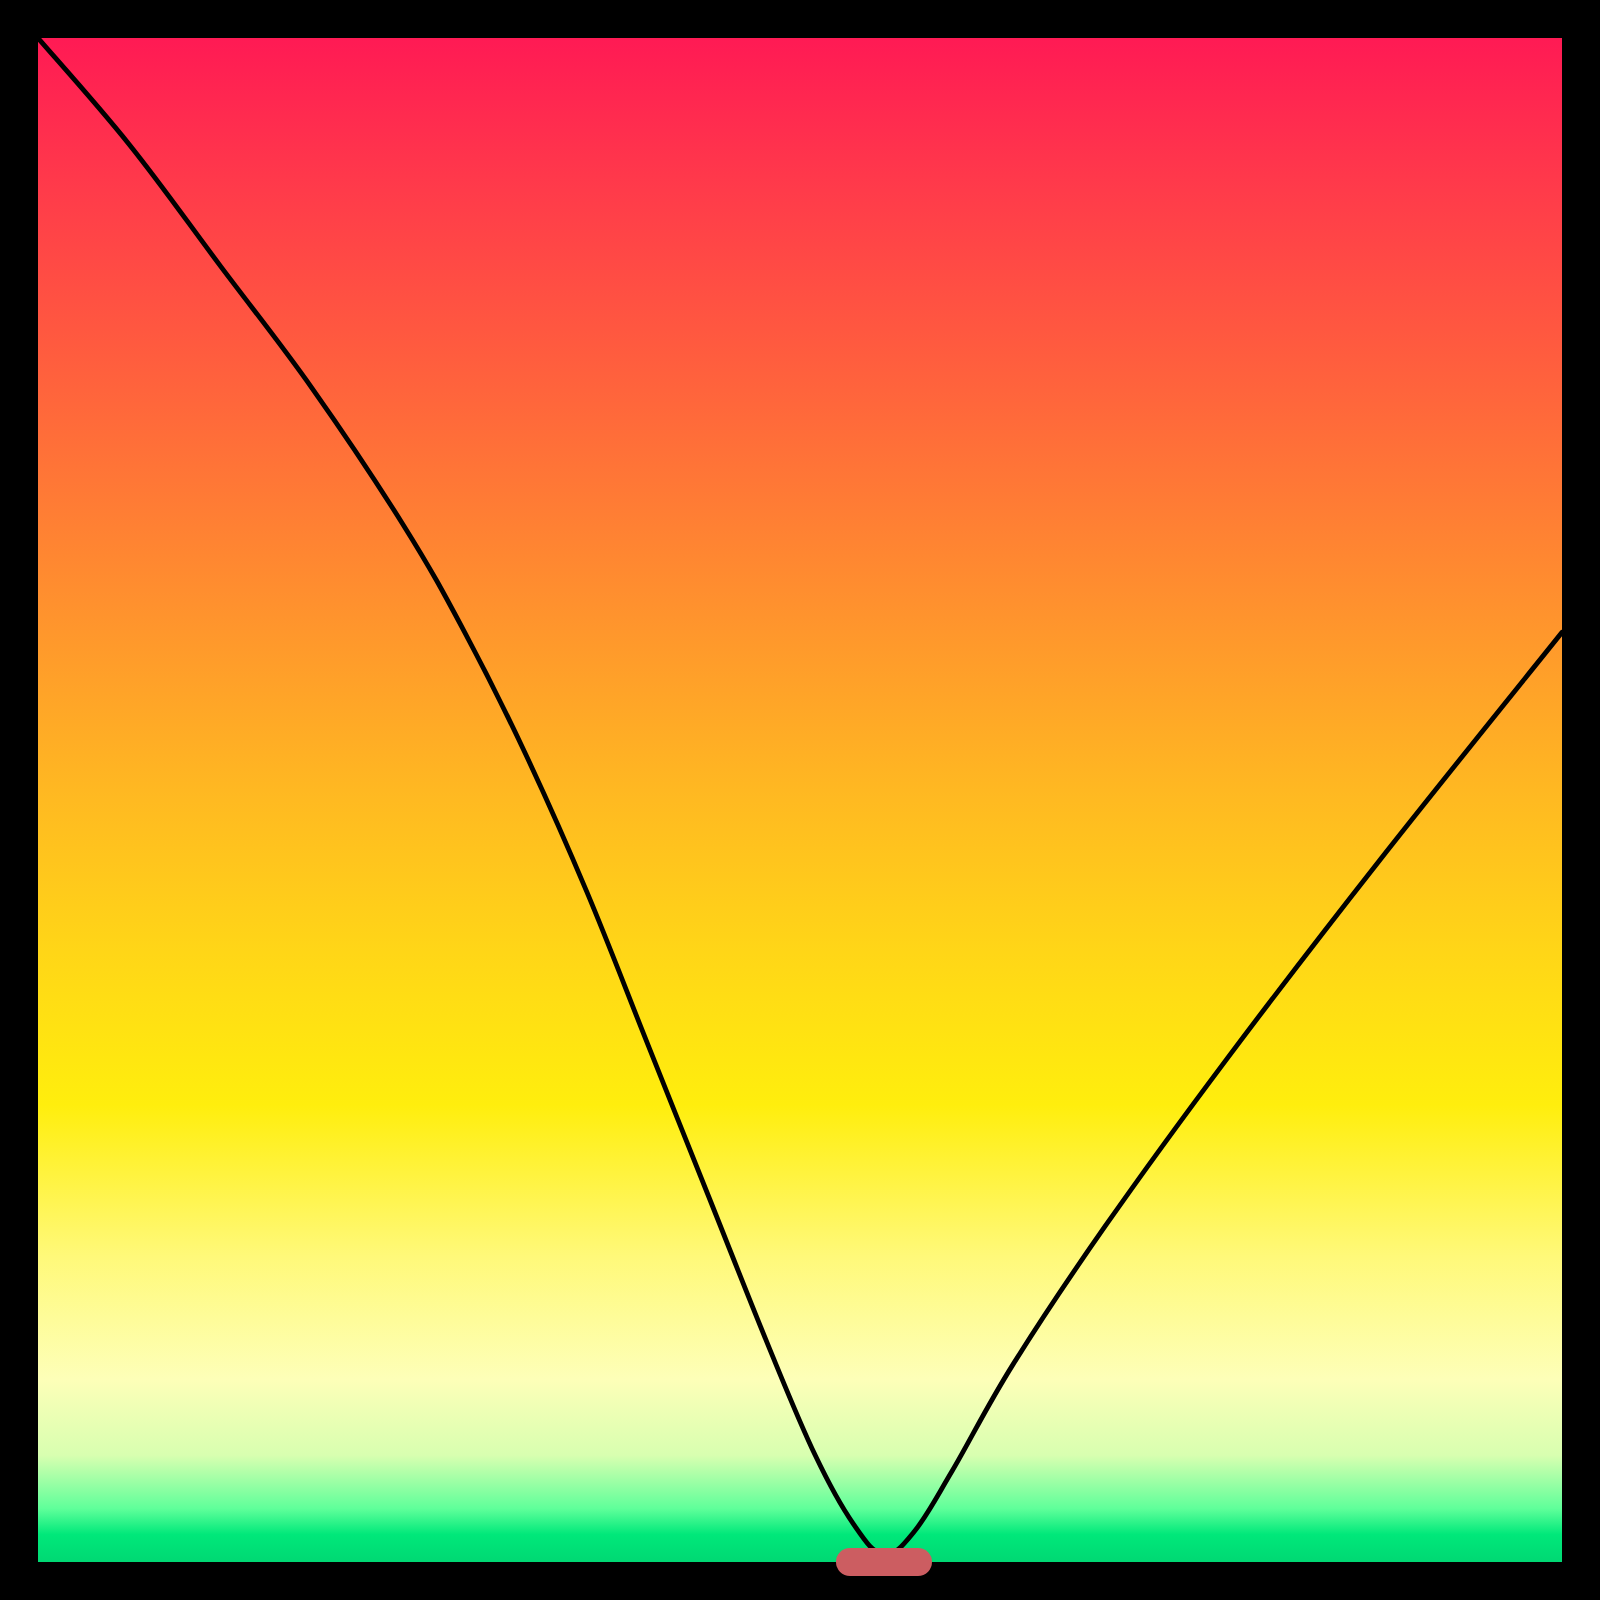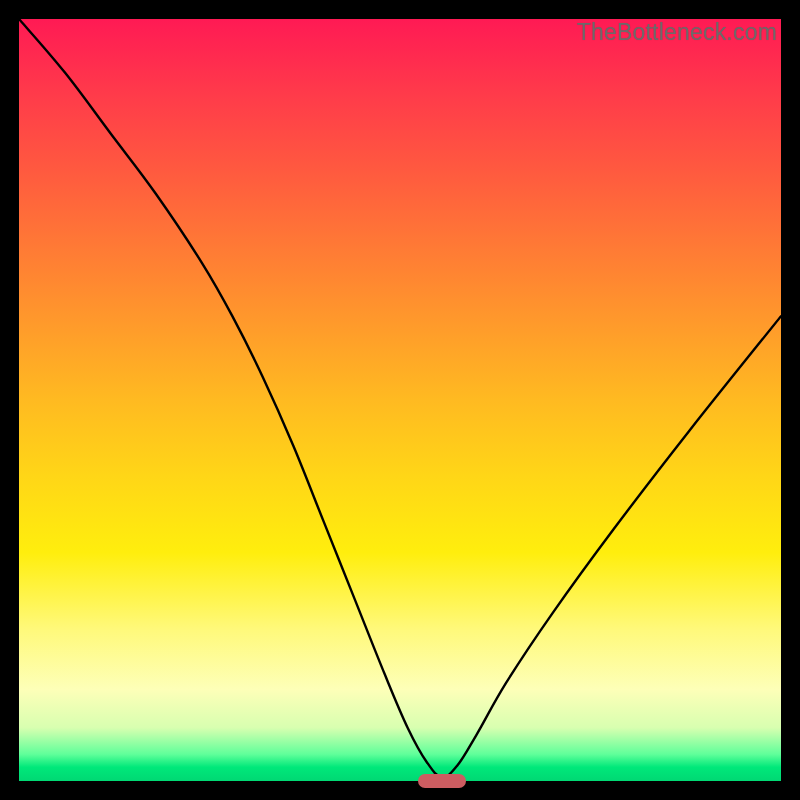--- a/index.html
+++ b/index.html
@@ -75,7 +75,6 @@
 <div class="frame">
   <div class="plot">
 
-    <div class="watermark">TheBottleneck.com</div>
 
     <svg class="curve" viewBox="0 0 762 762" preserveAspectRatio="none">
       <path id="curve-path" d="M 0.00 0.00 C 8.23 9.60, 29.26 32.77, 45.72 53.34 C 62.18 73.91, 74.98 92.35, 91.44 114.30 C 107.90 136.25, 120.70 151.94, 137.16 175.26 C 153.62 198.58, 169.16 221.89, 182.88 243.84 C 196.60 265.79, 202.39 276.61, 213.36 297.18 C 224.33 317.75, 232.87 334.82, 243.84 358.14 C 254.81 381.46, 263.35 400.66, 274.32 426.72 C 285.29 452.78, 293.83 475.49, 304.80 502.92 C 315.77 530.35, 324.31 551.69, 335.28 579.12 C 346.25 606.55, 356.16 632.00, 365.76 655.32 C 375.36 678.64, 381.08 692.89, 388.62 708.66 C 396.16 724.43, 401.50 734.03, 407.67 742.95 C 413.84 751.87, 417.42 757.50, 422.91 758.19 C 428.40 758.88, 431.98 754.30, 438.15 746.76 C 444.32 739.22, 448.28 731.37, 457.20 716.28 C 466.12 701.19, 473.96 684.89, 487.68 662.94 C 501.40 640.99, 514.20 621.79, 533.40 594.36 C 552.60 566.93, 569.67 543.46, 594.36 510.54 C 619.05 477.62, 640.38 449.88, 670.56 411.48 C 700.74 373.08, 745.54 317.75, 762.00 297.18" fill="none" stroke="#000000" stroke-width="2.4" stroke-linecap="round" stroke-linejoin="round"></path>

